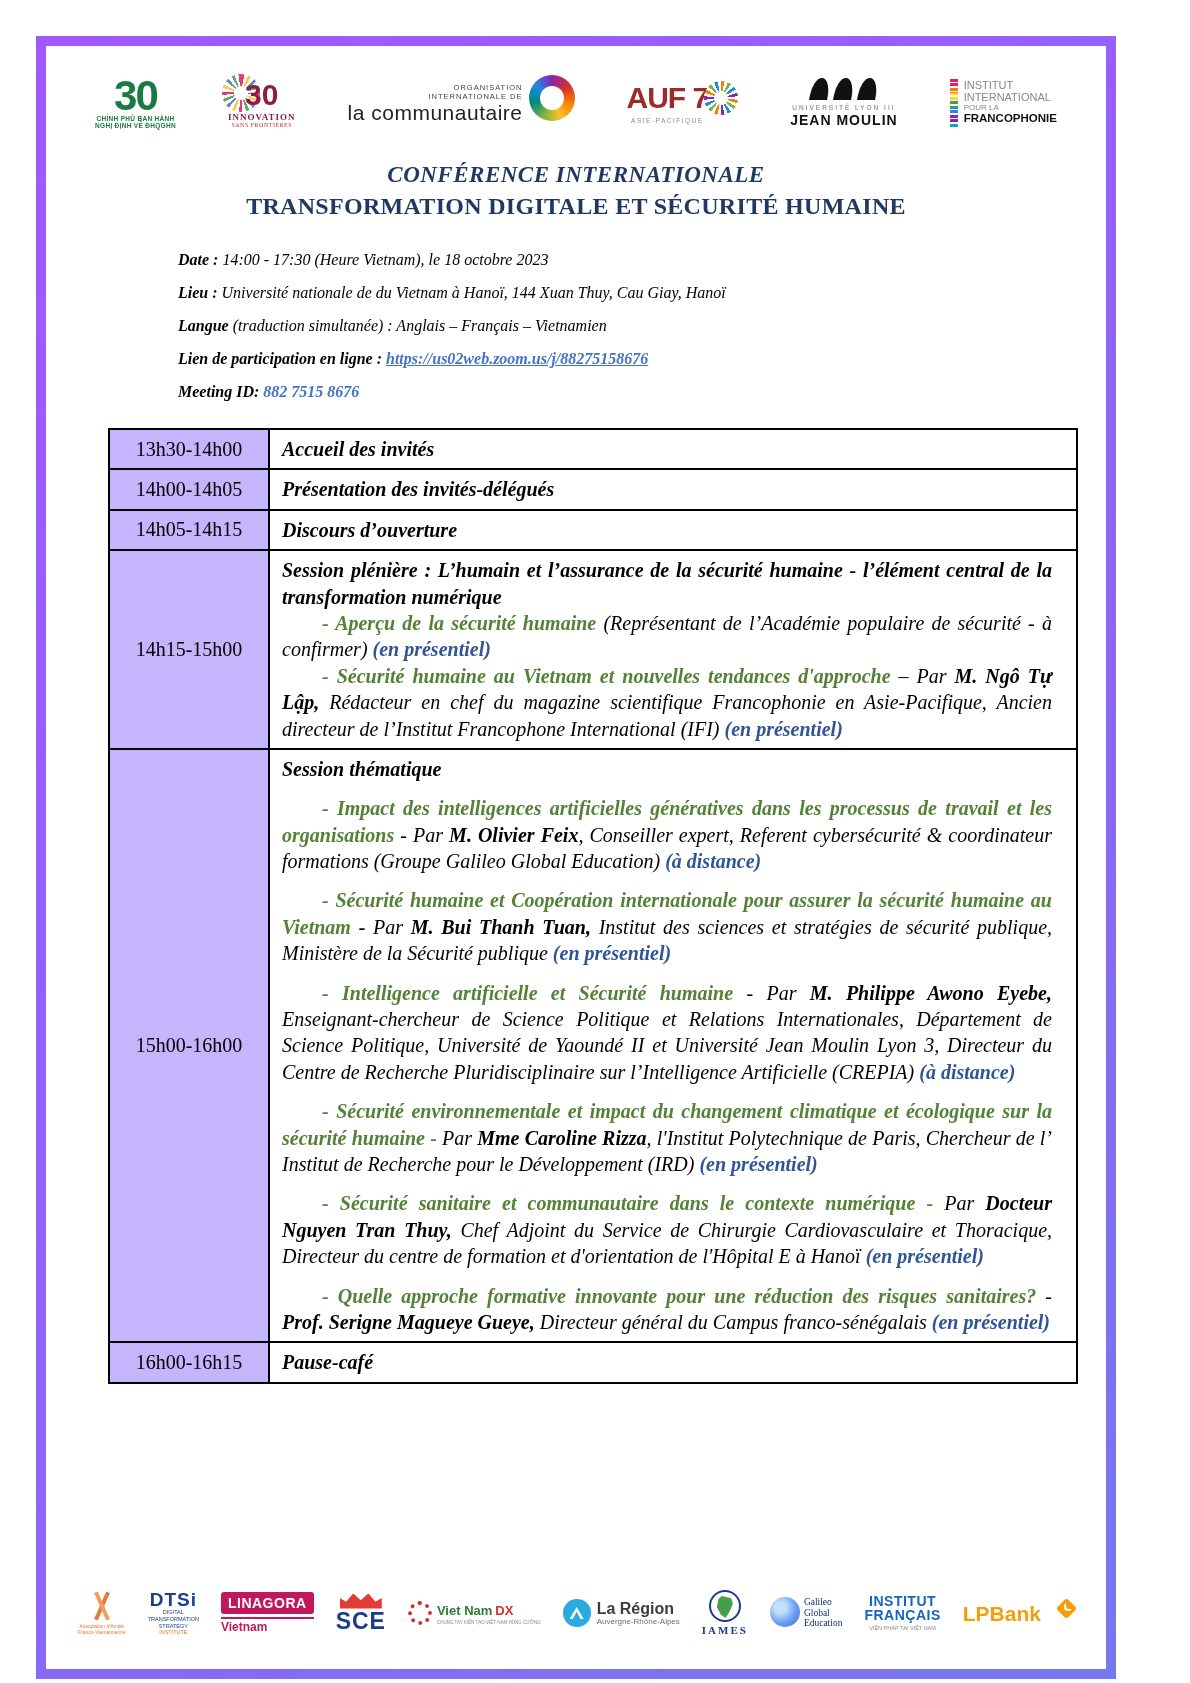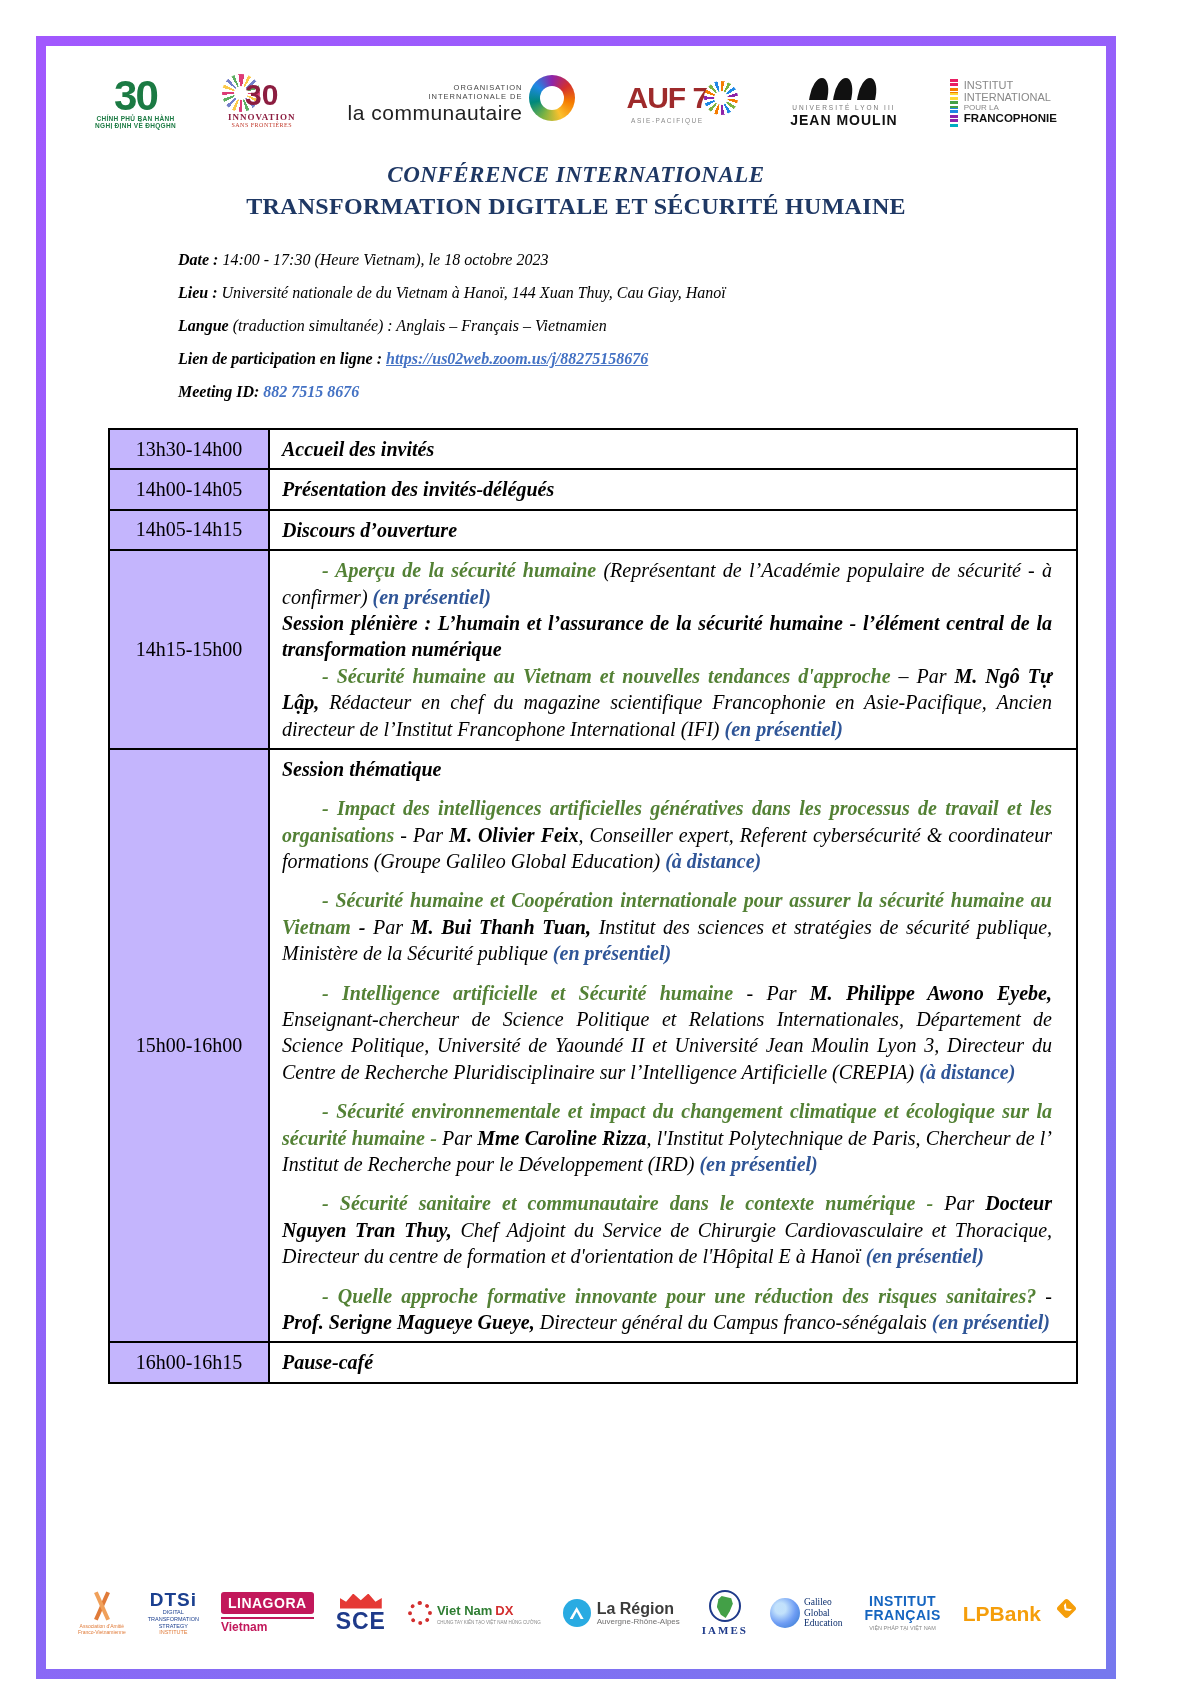--- a/index.html
+++ b/index.html
@@ -238,8 +238,8 @@
       <div class="srow">
         <div class="stime">14h15-15h00</div>
         <div class="scontent">
+          <p class="block"><span class="s-b">Session plénière : L’humain et l’assurance de la sécurité humaine - l’élément central de la transformation numérique</span></p>
           <p class="block bullet"><span class="s-gb">- Aperçu de la sécurité humaine </span><span class="s-n">(Représentant de l’Académie populaire de sécurité - à confirmer) </span><span class="s-bb">(en présentiel)</span></p>
-          <p class="block"><span class="s-b">Session plénière : L’humain et l’assurance de la sécurité humaine - l’élément central de la transformation numérique</span></p>
           <p class="block bullet"><span class="s-gb">- Sécurité humaine au Vietnam et nouvelles tendances d'approche</span><span class="s-n"> – Par </span><span class="s-b">M. Ngô Tự Lập,</span><span class="s-n"> Rédacteur en chef du magazine scientifique Francophonie en Asie-Pacifique, Ancien directeur de l’Institut Francophone International (IFI) </span><span class="s-bb">(en présentiel)</span></p>
         </div>
       </div>

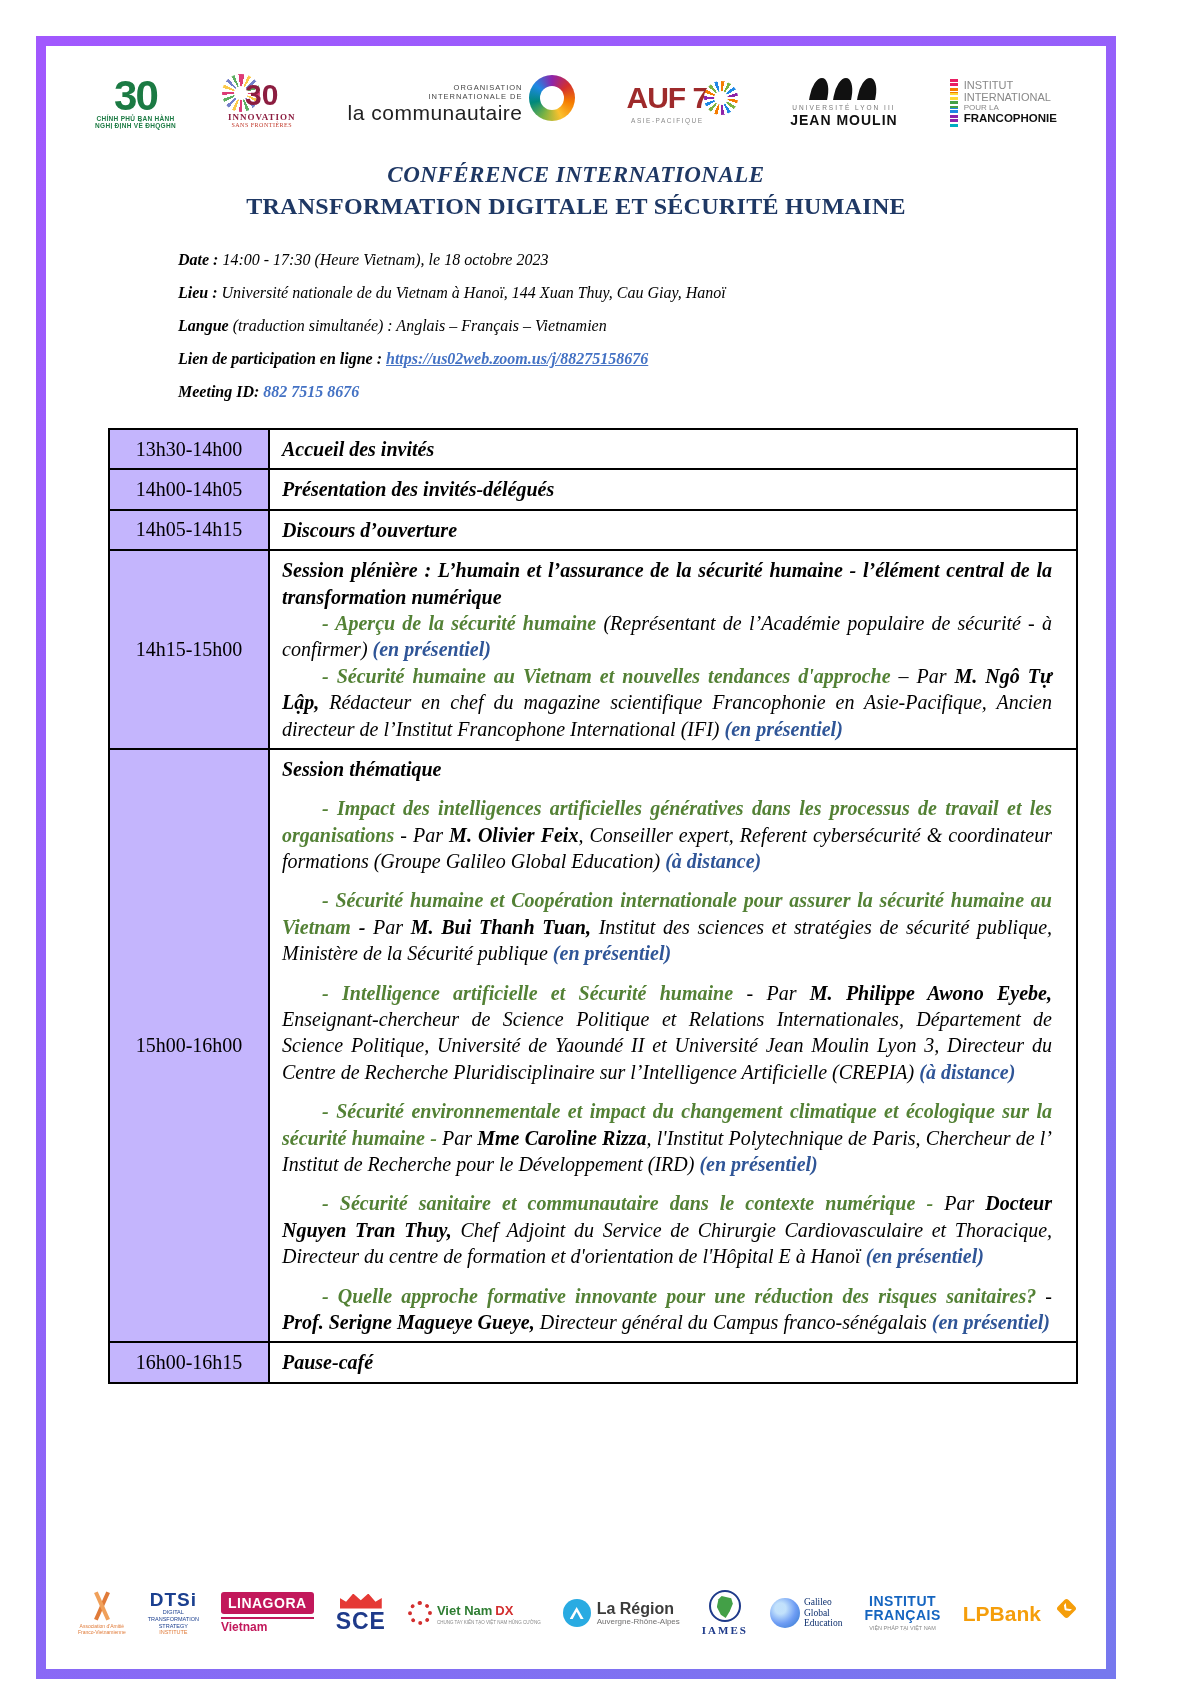--- a/index.html
+++ b/index.html
@@ -134,7 +134,7 @@
     clip-path:polygon(30% 0,90% 10%,100% 35%,80% 70%,55% 100%,25% 85%,0 50%,10% 15%); }
   .l-iames .ll0 { font-family:"Liberation Serif",serif; font-size:11px; font-weight:bold; color:#1e3a8a; letter-spacing:2px; }
 
-  .l-galileo { display:flex; align-items:center; gap:4px; }
+  .l-galileo { display:flex; align-items:flex-start; gap:4px; }
   .l-galileo .licon { width:30px; height:30px; border-radius:50%;
     background:radial-gradient(circle at 35% 35%, #bbdefb 0 20%, #5e92f3 55%, #1565c0 100%); opacity:0.9; }
   .l-galileo .lines { text-align:left; }

